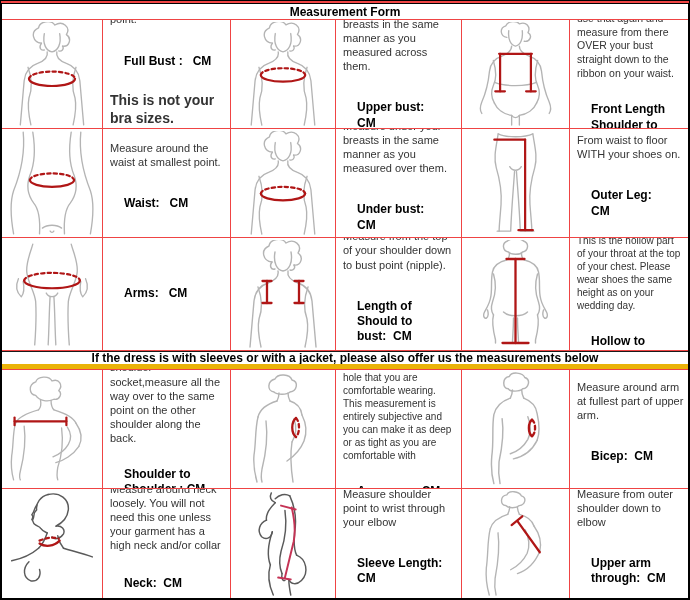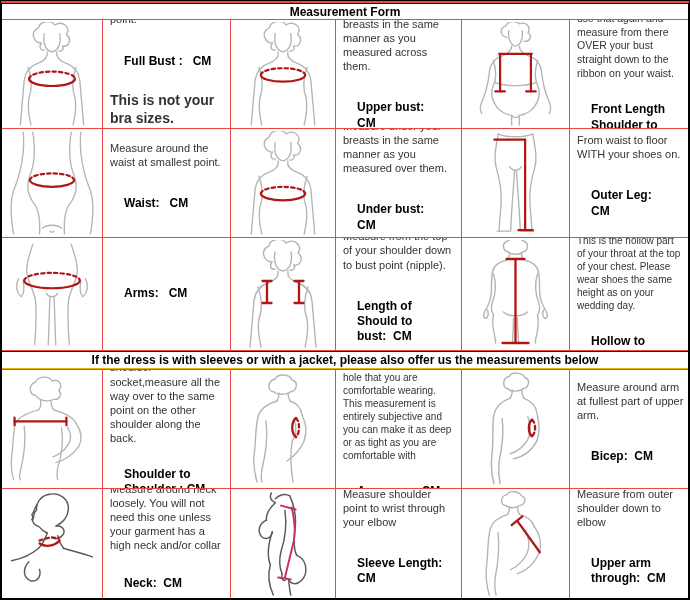--- a/index.html
+++ b/index.html
@@ -22,7 +22,7 @@
   .banner{
     grid-column:1/-1;display:flex;align-items:center;justify-content:center;
     font-size:12px;font-weight:bold;color:#000;background:#fff;
-    border-top:1px solid #1a1a1a;border-bottom:1px solid #eab308;
+    border-top:1px solid #1a1a1a;border-bottom:5px solid #eab308;
   }
   .fig{display:flex;align-items:center;justify-content:center;padding:2px;}
   .fig svg{width:100%;height:100%;display:block;}

